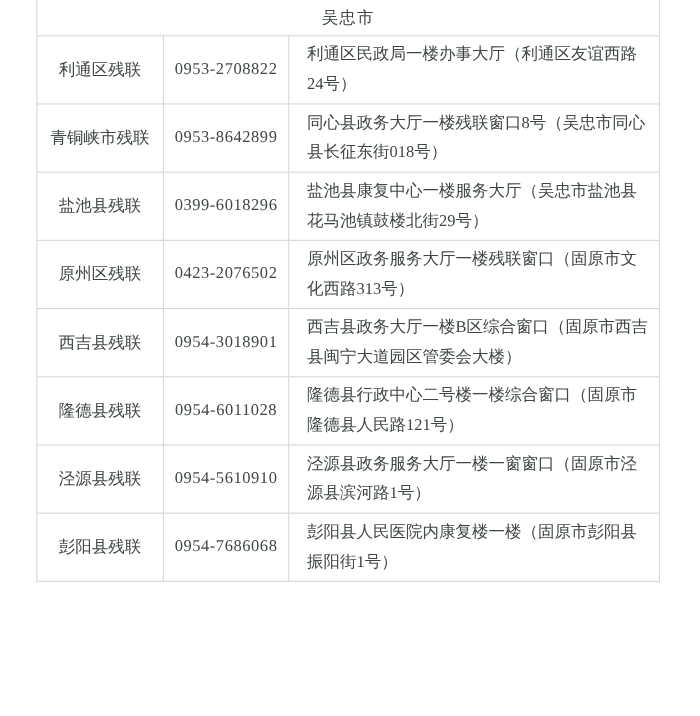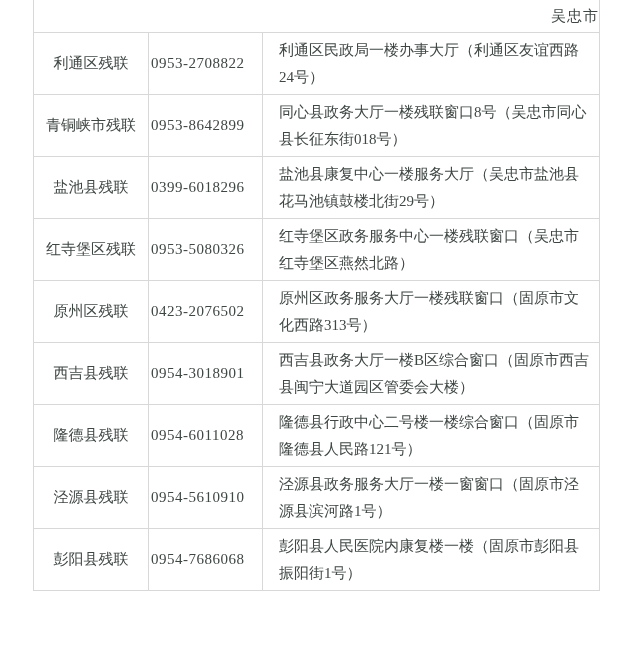--- a/index.html
+++ b/index.html
@@ -37,7 +37,7 @@
   table.contact-table tr:first-child td { border-top: none; }
   tr.hdr td {
     height: 32px;
-    text-align: right;
+    text-align: center;
     letter-spacing: 1px;
     padding: 0;
   }

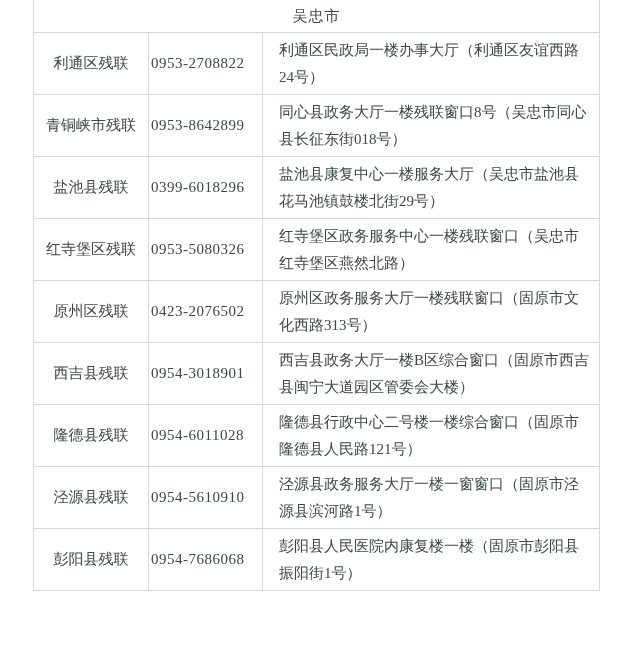--- a/index.html
+++ b/index.html
@@ -47,7 +47,7 @@
     padding: 0 2px;
   }
   td.phone {
-    text-align: left;
+    text-align: center;
     padding: 0 2px;
     letter-spacing: 0.5px;
     margin-left: 32px;

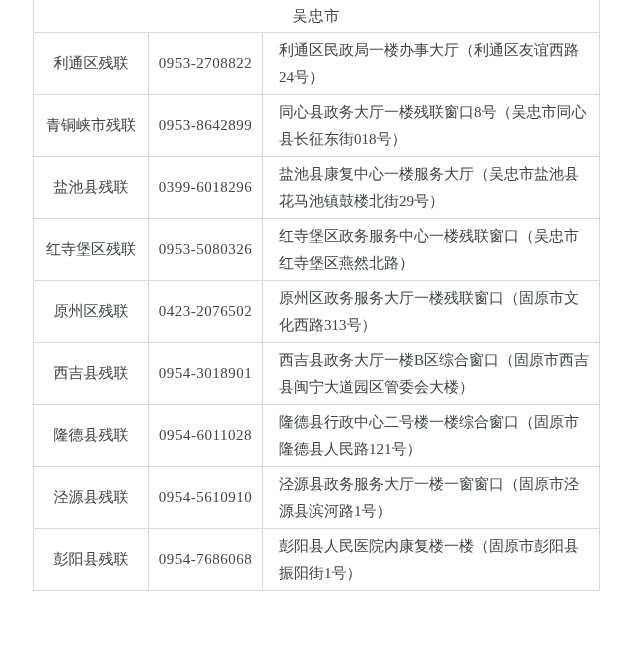--- a/index.html
+++ b/index.html
@@ -89,11 +89,6 @@
         <td class="phone">0399-6018296</td>
         <td class="addr">盐池县康复中心一楼服务大厅（吴忠市盐池县花马池镇鼓楼北街29号）</td>
       </tr>
-      <tr class="row">
-        <td class="name">红寺堡区残联</td>
-        <td class="phone">0953-5080326</td>
-        <td class="addr">红寺堡区政务服务中心一楼残联窗口（吴忠市红寺堡区燕然北路）</td>
-      </tr>
 
 
       <tr class="row">

